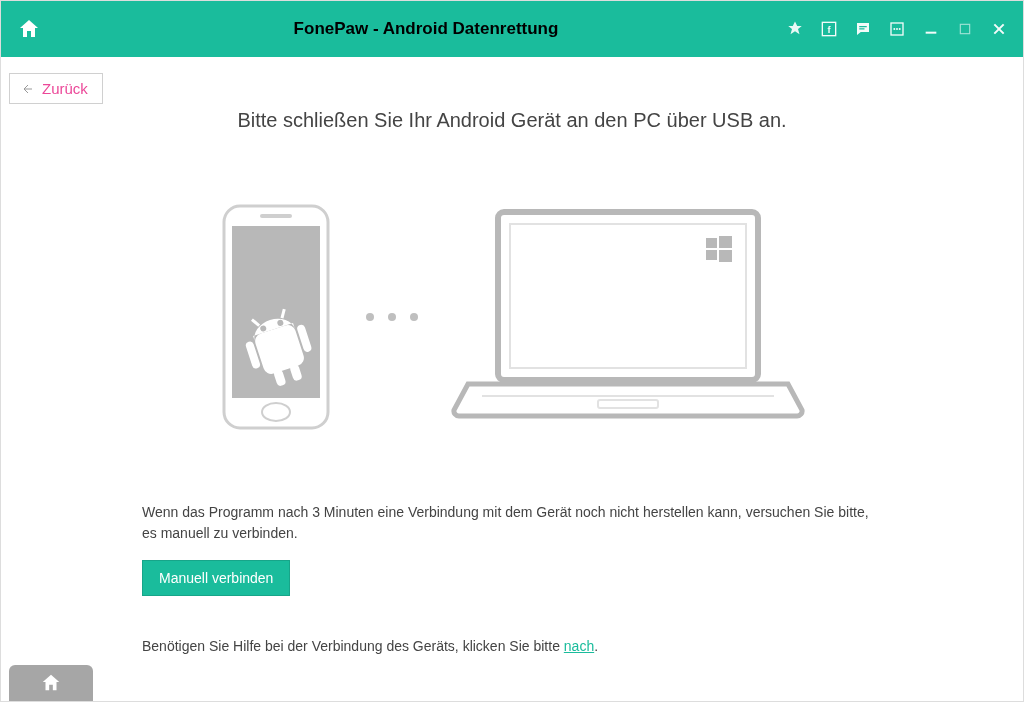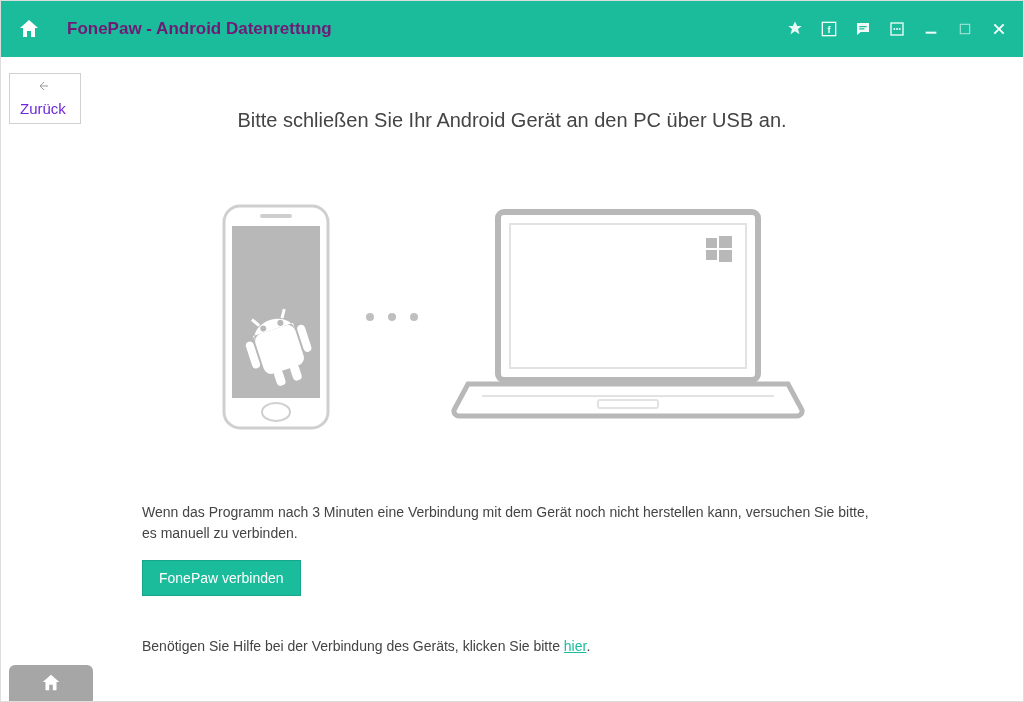--- a/index.html
+++ b/index.html
@@ -18,7 +18,8 @@
     display: flex;
     align-items: center;
     padding: 12px 14px;
-    color: #701a75;
+    color: #000000;
+    text-align: center;
   }
   .titlebar .home-btn {
     width: 28px; height: 28px;

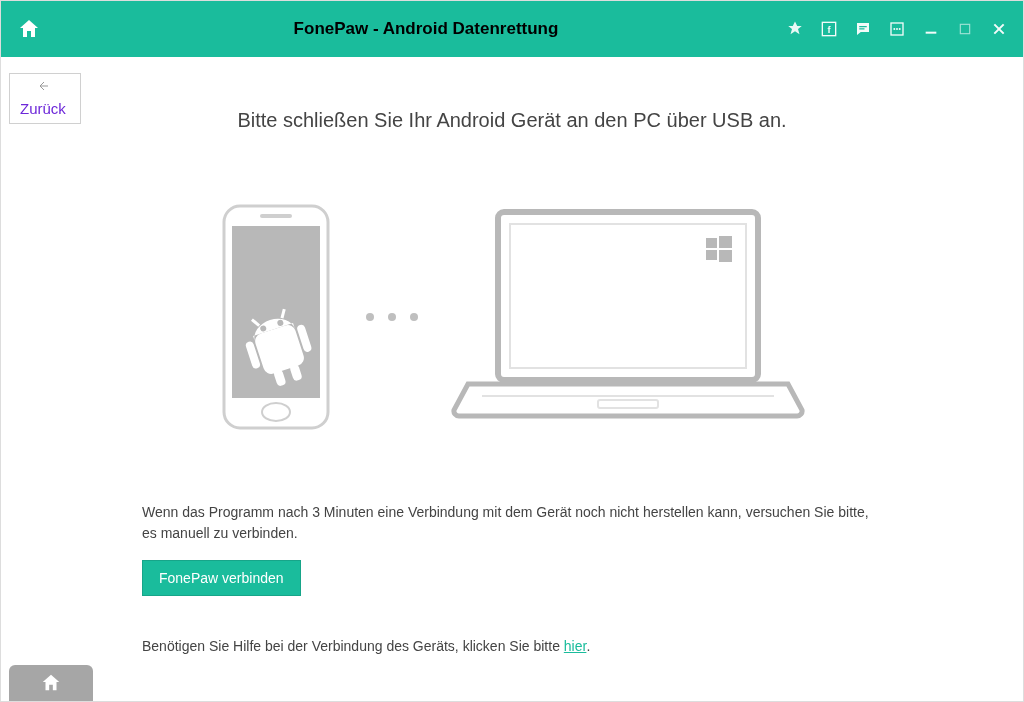--- a/index.html
+++ b/index.html
@@ -51,12 +51,11 @@
     background: #fff;
     padding: 6px 14px 6px 10px;
     font-size: 15px;
-    color: #6d28d9;
+    color: #ec4899;
     cursor: pointer;
     display: flex;
     align-items: center;
     gap: 8px;
-    flex-direction: column;
   }
   .main {
     padding-top: 52px;

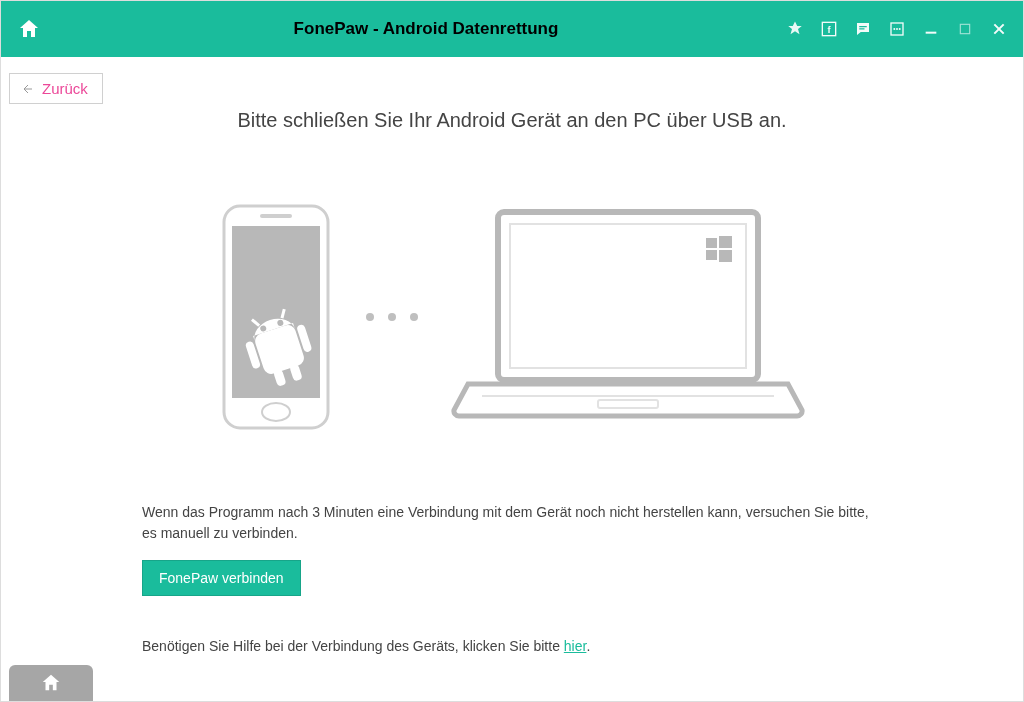--- a/index.html
+++ b/index.html
@@ -234,7 +234,7 @@
 
   <div class="desc-block">
     <div>Wenn das Programm nach 3 Minuten eine Verbindung mit dem Gerät noch nicht herstellen kann, versuchen Sie bitte, es manuell zu verbinden.</div>
-    <button class="manual-btn">FonePaw verbinden</button>
+    <button class="manual-btn">Manuell verbinden</button>
 
     <div class="help-line">
       <span>Benötigen Sie Hilfe bei der Verbindung des Geräts, klicken Sie bitte </span><a>hier</a><span>.</span>

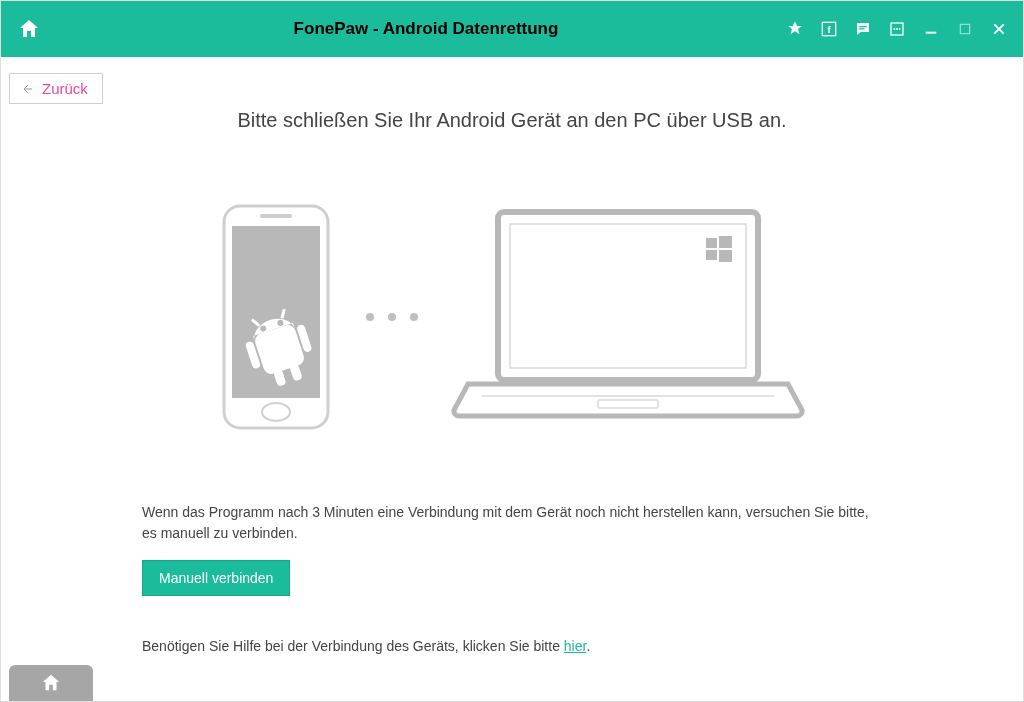--- a/index.html
+++ b/index.html
@@ -237,7 +237,7 @@
     <button class="manual-btn">Manuell verbinden</button>
 
     <div class="help-line">
-      <span>Benötigen Sie Hilfe bei der Verbindung des Geräts, klicken Sie bitte </span><a>hier</a><span>.</span>
+      <span>Benötigen Sie Hilfe bei der Verbindung des Geräts, klicken Sie bitte </span><a>nach</a><span>.</span>
     </div>
   </div>
 </div>

